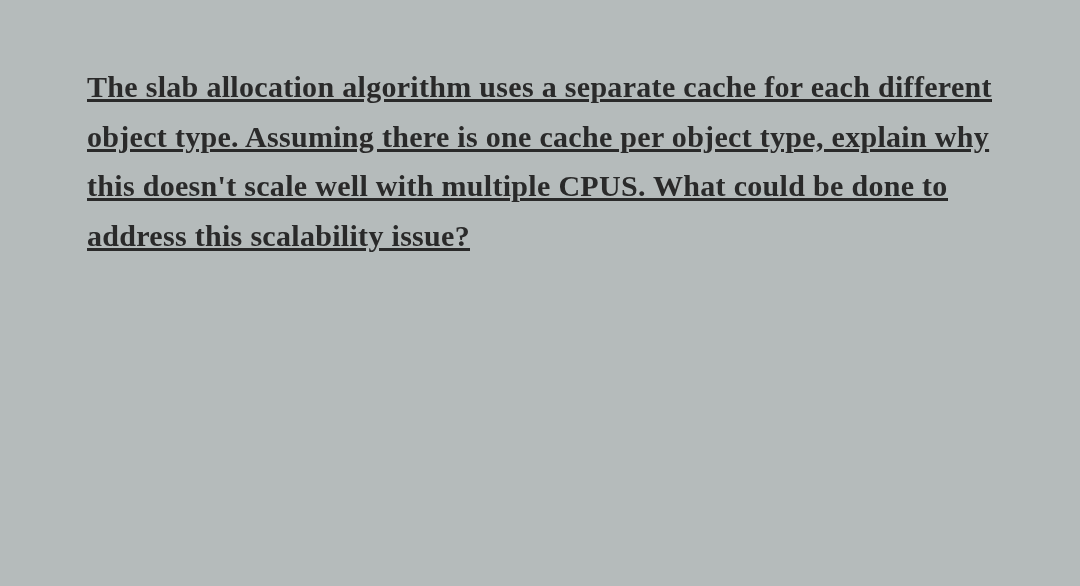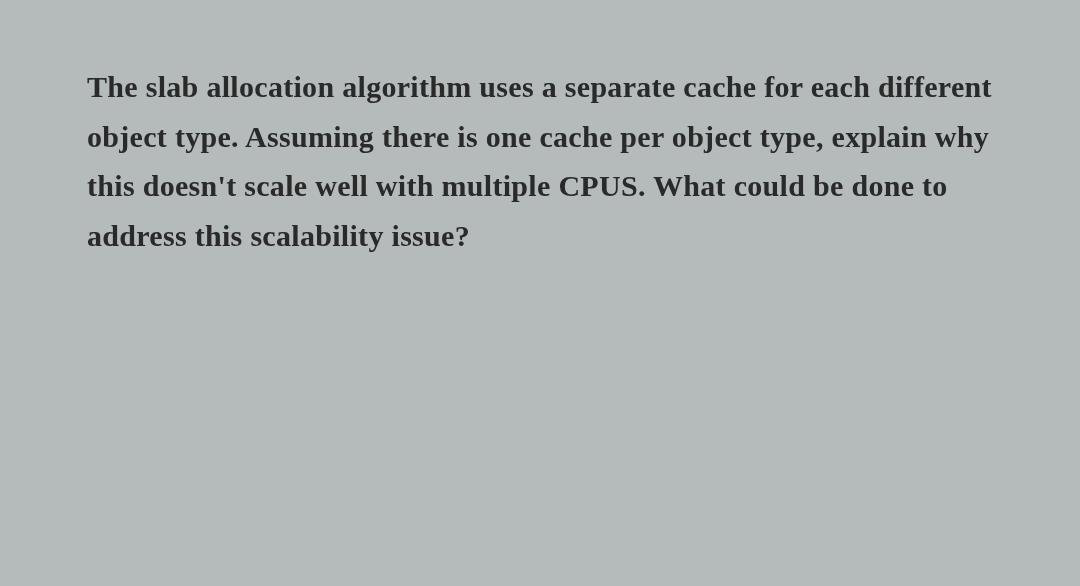--- a/index.html
+++ b/index.html
@@ -6,6 +6,7 @@
       margin: 4px;
       padding: 0;
       box-sizing: border-box;
+      text-decoration: underline;
     }
     body {
       width: 1080px;

